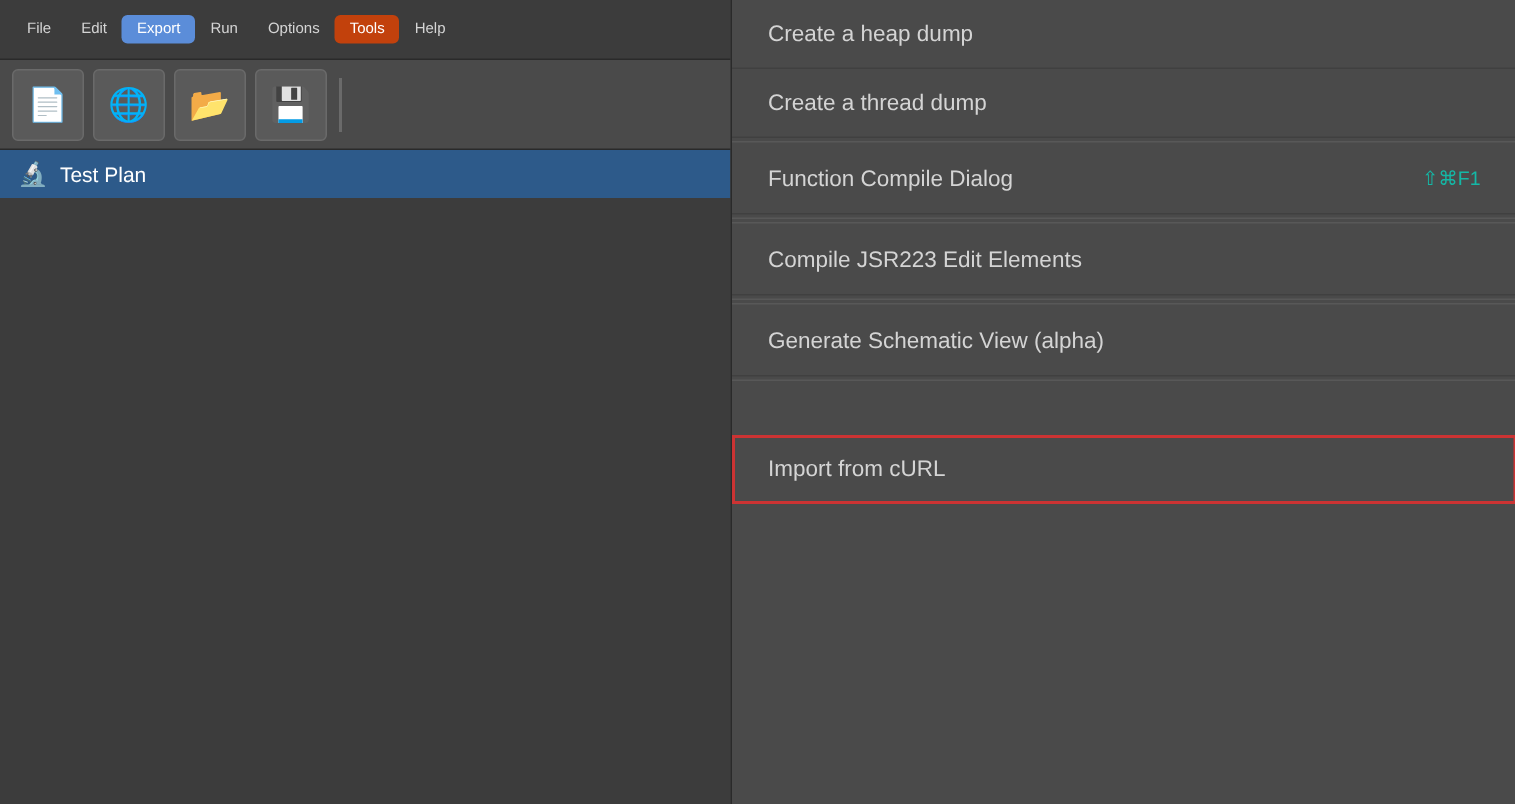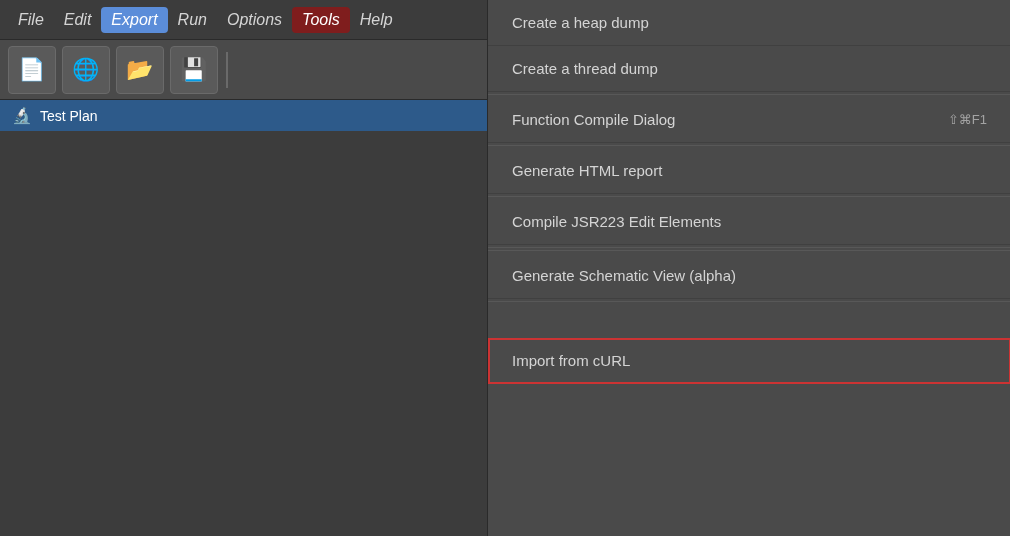--- a/index.html
+++ b/index.html
@@ -23,11 +23,10 @@
     }
     .menubar-item {
       color: #d4d4d4;
-      font-size: 16px;
+      font-size: 10px;
       padding: 4px 10px;
       cursor: pointer;
       border-radius: 4px;
-      font-style: italic;
     }
     .menubar-item.search-item {
       background: #5b8dd9;

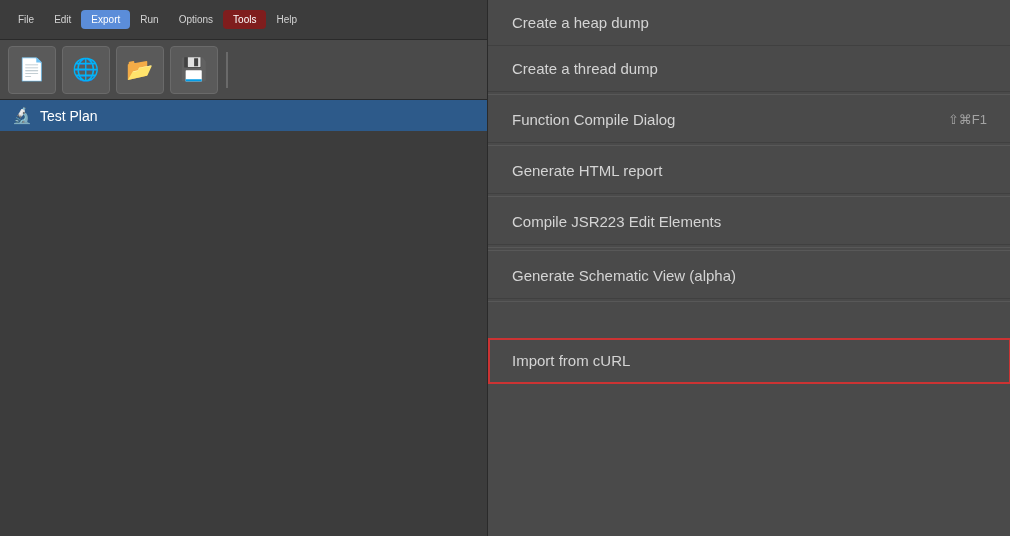--- a/index.html
+++ b/index.html
@@ -137,7 +137,7 @@
 
     
     .tools-active {
-      background: #7f1d1d;
+      background: #c2410c;
       color: #fff !important;
     }
   </style>

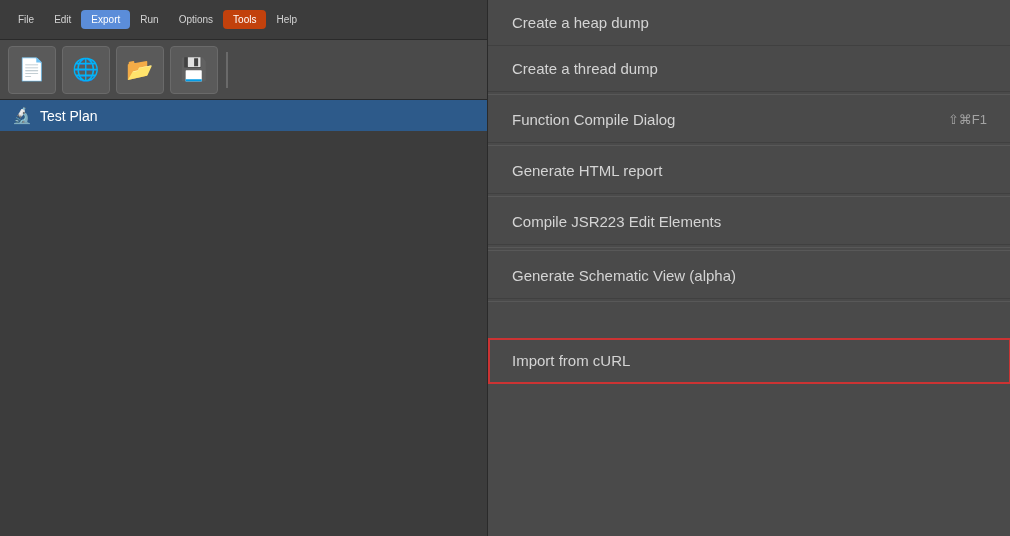--- a/index.html
+++ b/index.html
@@ -112,7 +112,7 @@
     }
     .menu-item {
       display: flex;
-      align-items: center;
+      align-items: flex-start;
       justify-content: space-between;
       padding: 14px 24px;
       color: #d4d4d4;

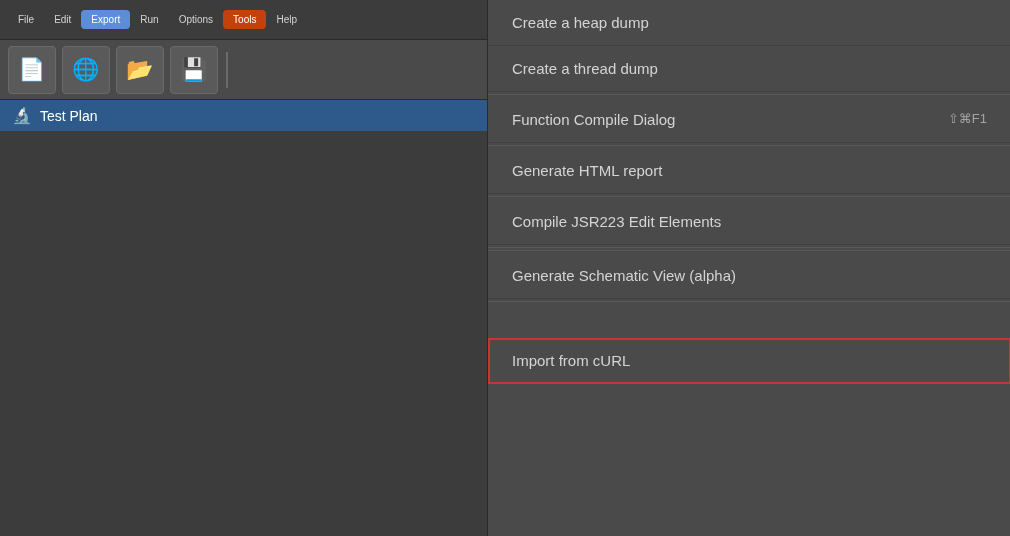--- a/index.html
+++ b/index.html
@@ -126,7 +126,7 @@
       margin-top: 36px;
     }
     .menu-item .shortcut {
-      color: #a3a3a3;
+      color: #14b8a6;
       font-size: 13px;
     }
     .menu-separator {

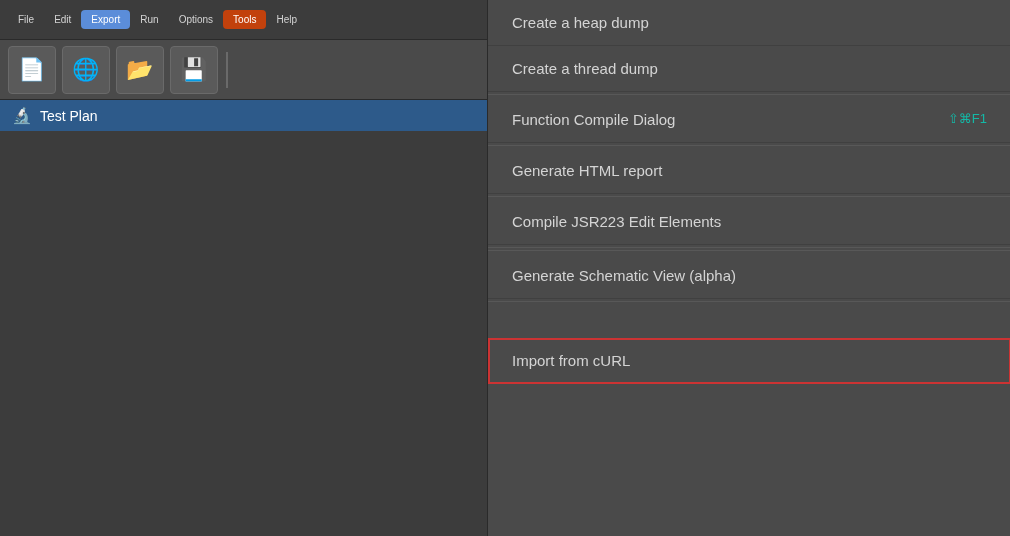--- a/index.html
+++ b/index.html
@@ -195,10 +195,6 @@
       <span class="shortcut">⇧⌘F1</span>
     </div>
     <div class="menu-separator"></div>
-    <div class="menu-item">
-      <span>Generate HTML report</span>
-      <span class="shortcut"></span>
-    </div>
     <div class="menu-separator"></div>
     <div class="menu-item">
       <span>Compile JSR223 Edit Elements</span>

